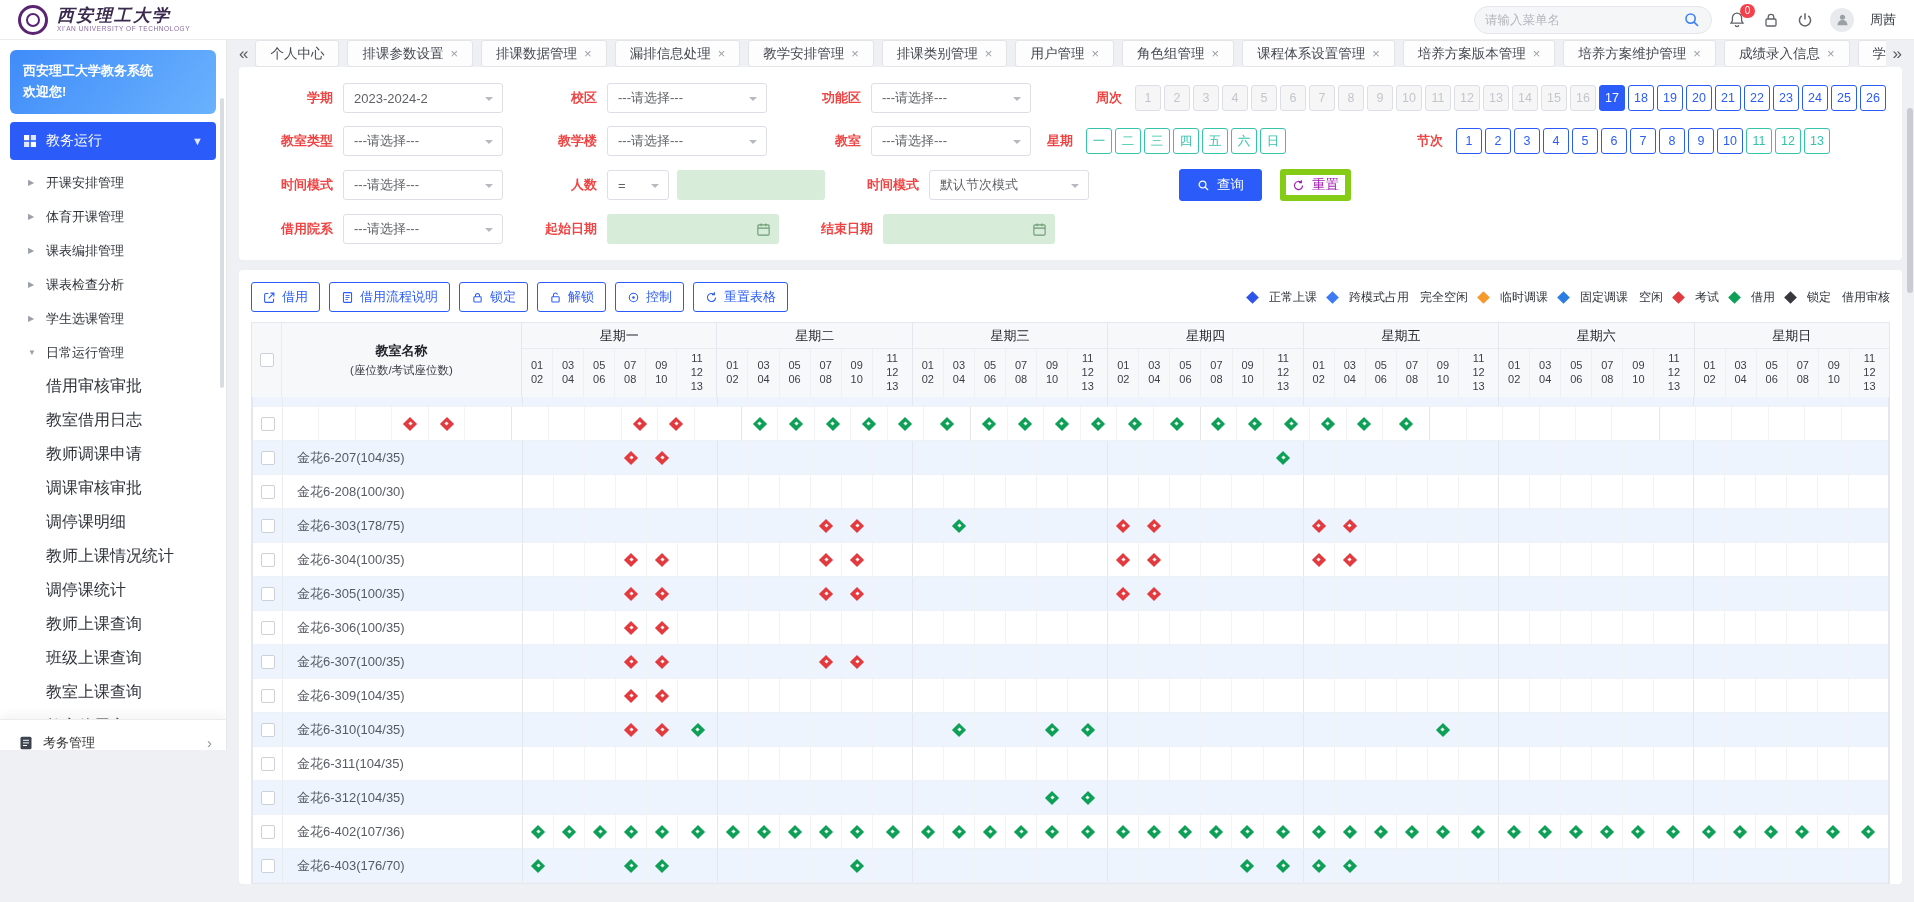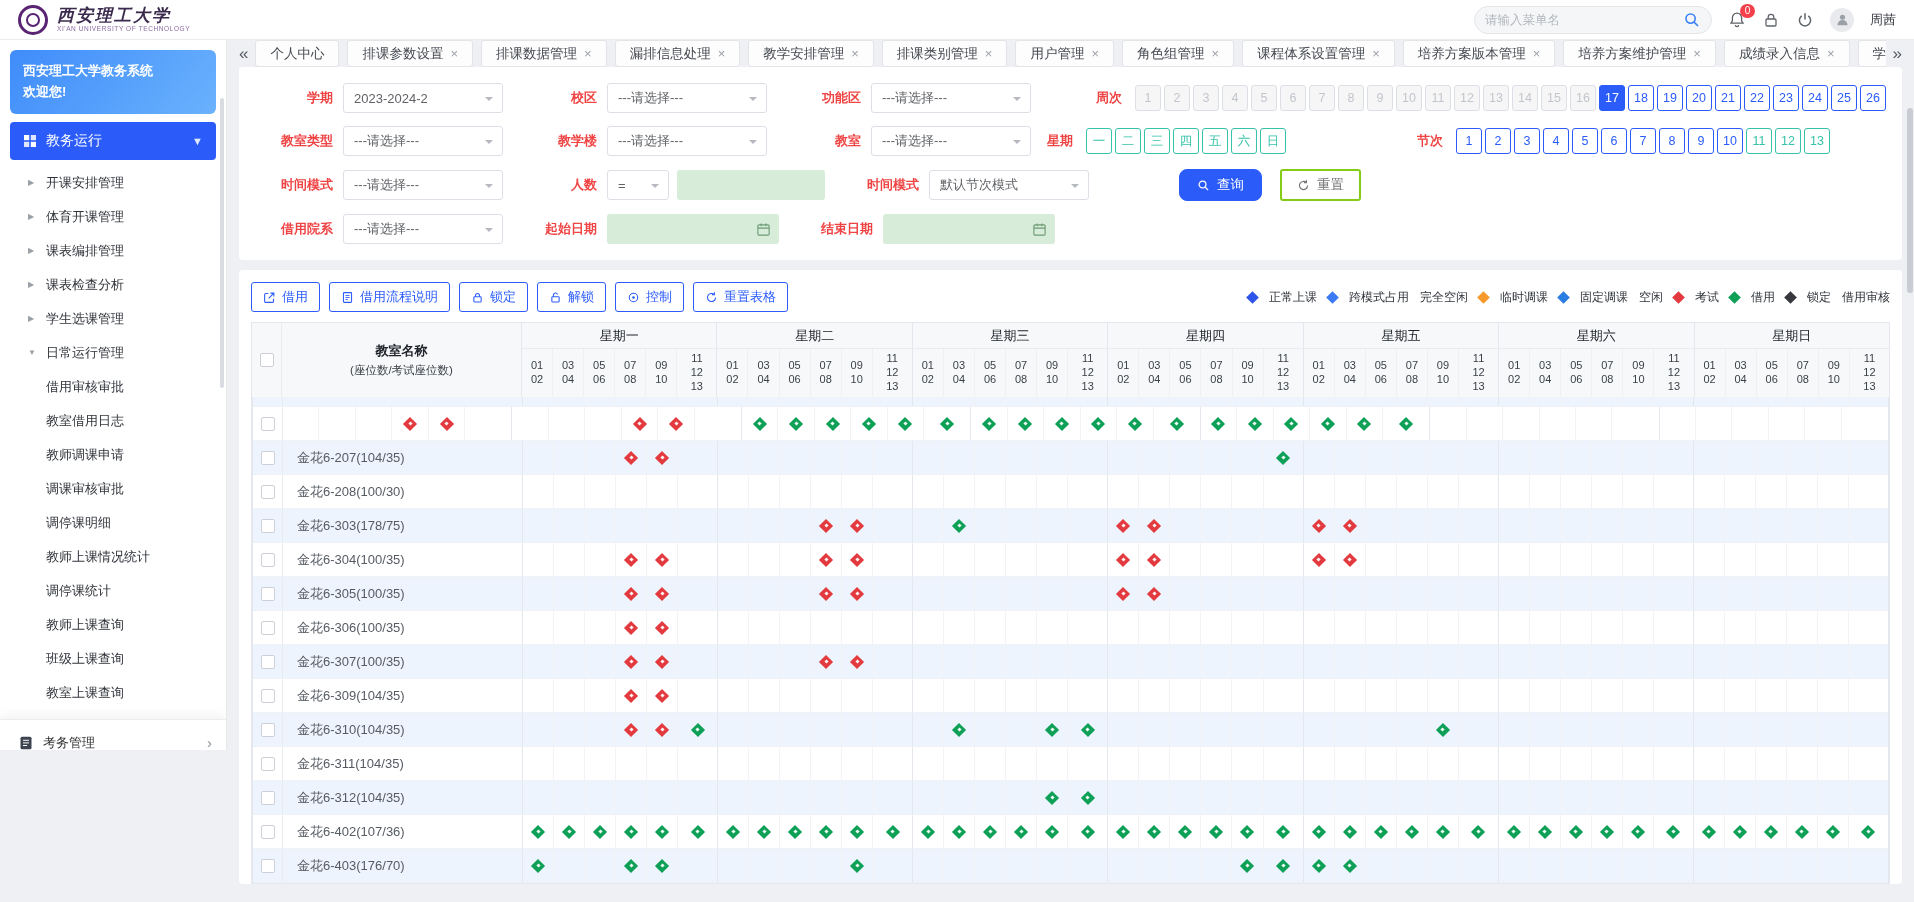--- a/index.html
+++ b/index.html
@@ -63,7 +63,7 @@
 .num-input{width:148px;margin-left:8px}
 .date-input{width:172px;display:flex;align-items:center;justify-content:flex-end;padding-right:8px;cursor:text}
 .date-input svg{width:15px;height:15px}
-.btn-primary{height:32px;background:#2b5cfa;border:1px solid #2b5cfa;color:#fff;border-radius:8px;padding:0 17px;display:flex;align-items:center;gap:7px;font-size:13.5px;cursor:pointer;font-family:inherit}
+.btn-primary{height:32px;background:#2b5cfa;border:1px solid #2b5cfa;color:#fff;border-radius:3px;padding:0 17px;display:flex;align-items:center;gap:7px;font-size:13.5px;cursor:pointer;font-family:inherit}
 .btn-outline{height:32px;background:#fff;border:2px solid #84cc16;color:#737373;border-radius:3px;padding:0 15px;display:flex;align-items:center;gap:7px;font-size:13.5px;cursor:pointer;font-family:inherit}
 .btn-primary svg,.btn-outline svg{width:13px;height:13px}
 

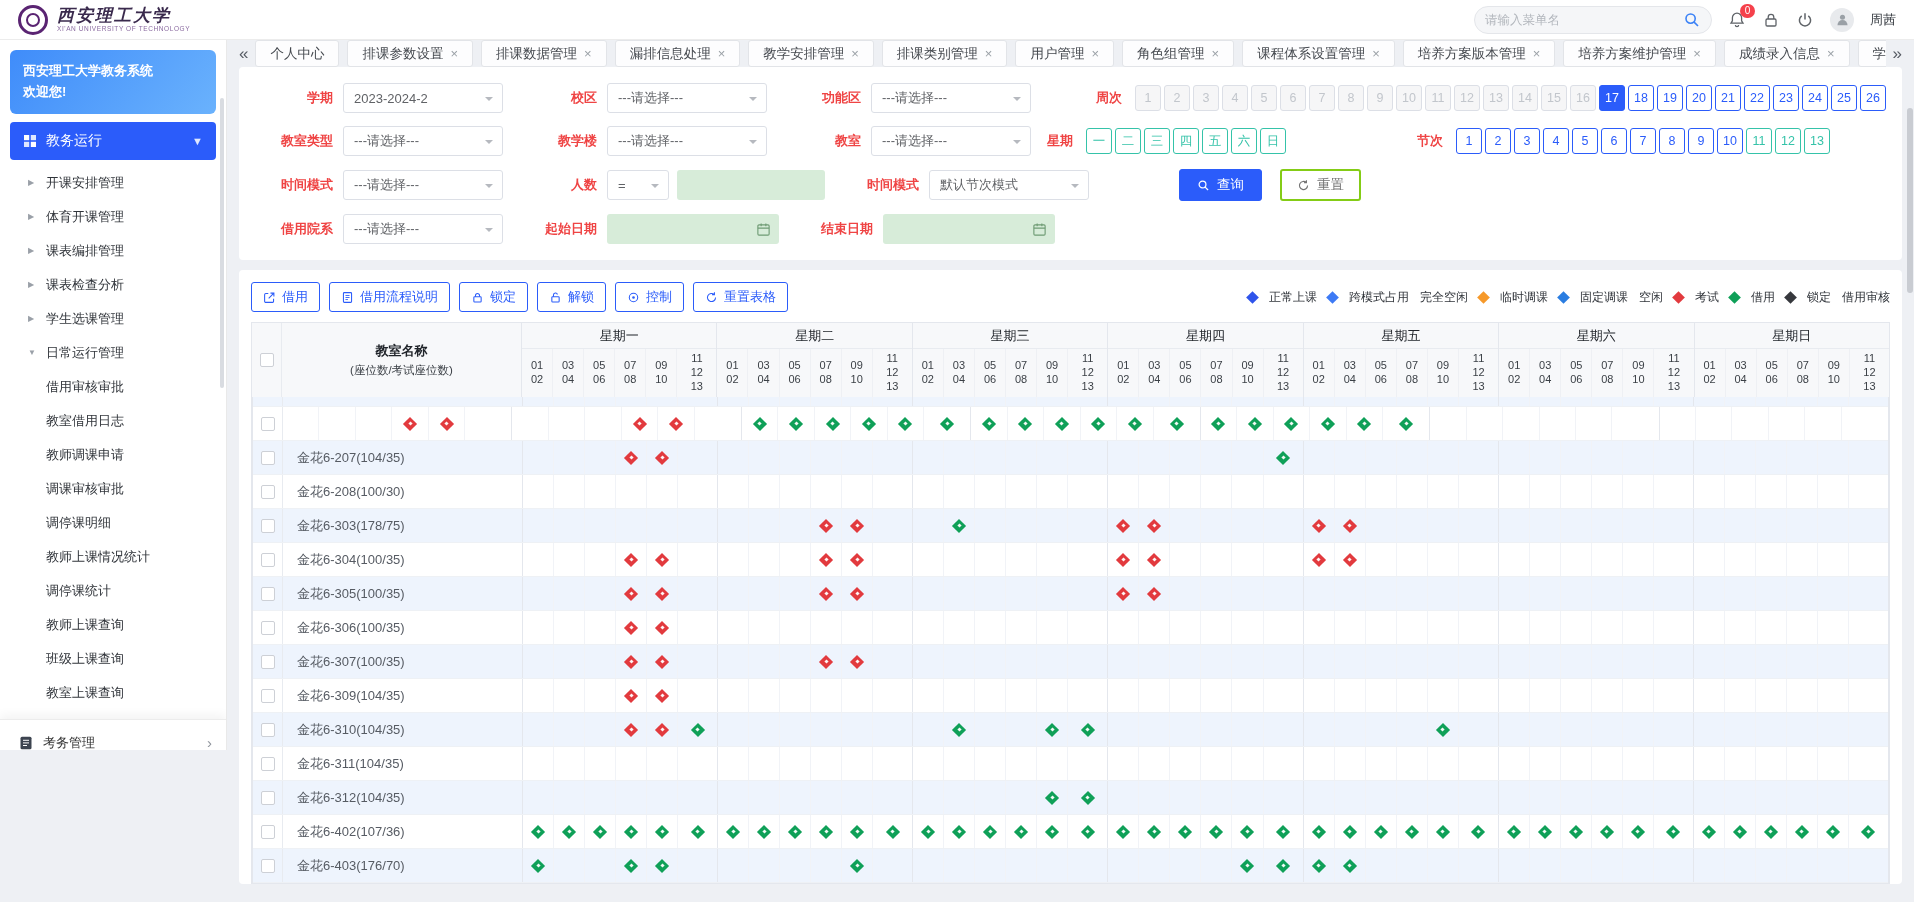--- a/index.html
+++ b/index.html
@@ -64,7 +64,7 @@
 .date-input{width:172px;display:flex;align-items:center;justify-content:flex-end;padding-right:8px;cursor:text}
 .date-input svg{width:15px;height:15px}
 .btn-primary{height:32px;background:#2b5cfa;border:1px solid #2b5cfa;color:#fff;border-radius:3px;padding:0 17px;display:flex;align-items:center;gap:7px;font-size:13.5px;cursor:pointer;font-family:inherit}
-.btn-outline{height:32px;background:#fff;border:2px solid #84cc16;color:#737373;border-radius:3px;padding:0 15px;display:flex;align-items:center;gap:7px;font-size:13.5px;cursor:pointer;font-family:inherit}
+.btn-outline{height:32px;background:#fff;border:6px solid #84cc16;color:#a21caf;border-radius:3px;padding:0 6px;display:flex;align-items:center;gap:7px;font-size:13.5px;cursor:pointer;font-family:inherit}
 .btn-primary svg,.btn-outline svg{width:13px;height:13px}
 
 .table-card{margin-top:10px;flex:1;padding:12px 12px 0}

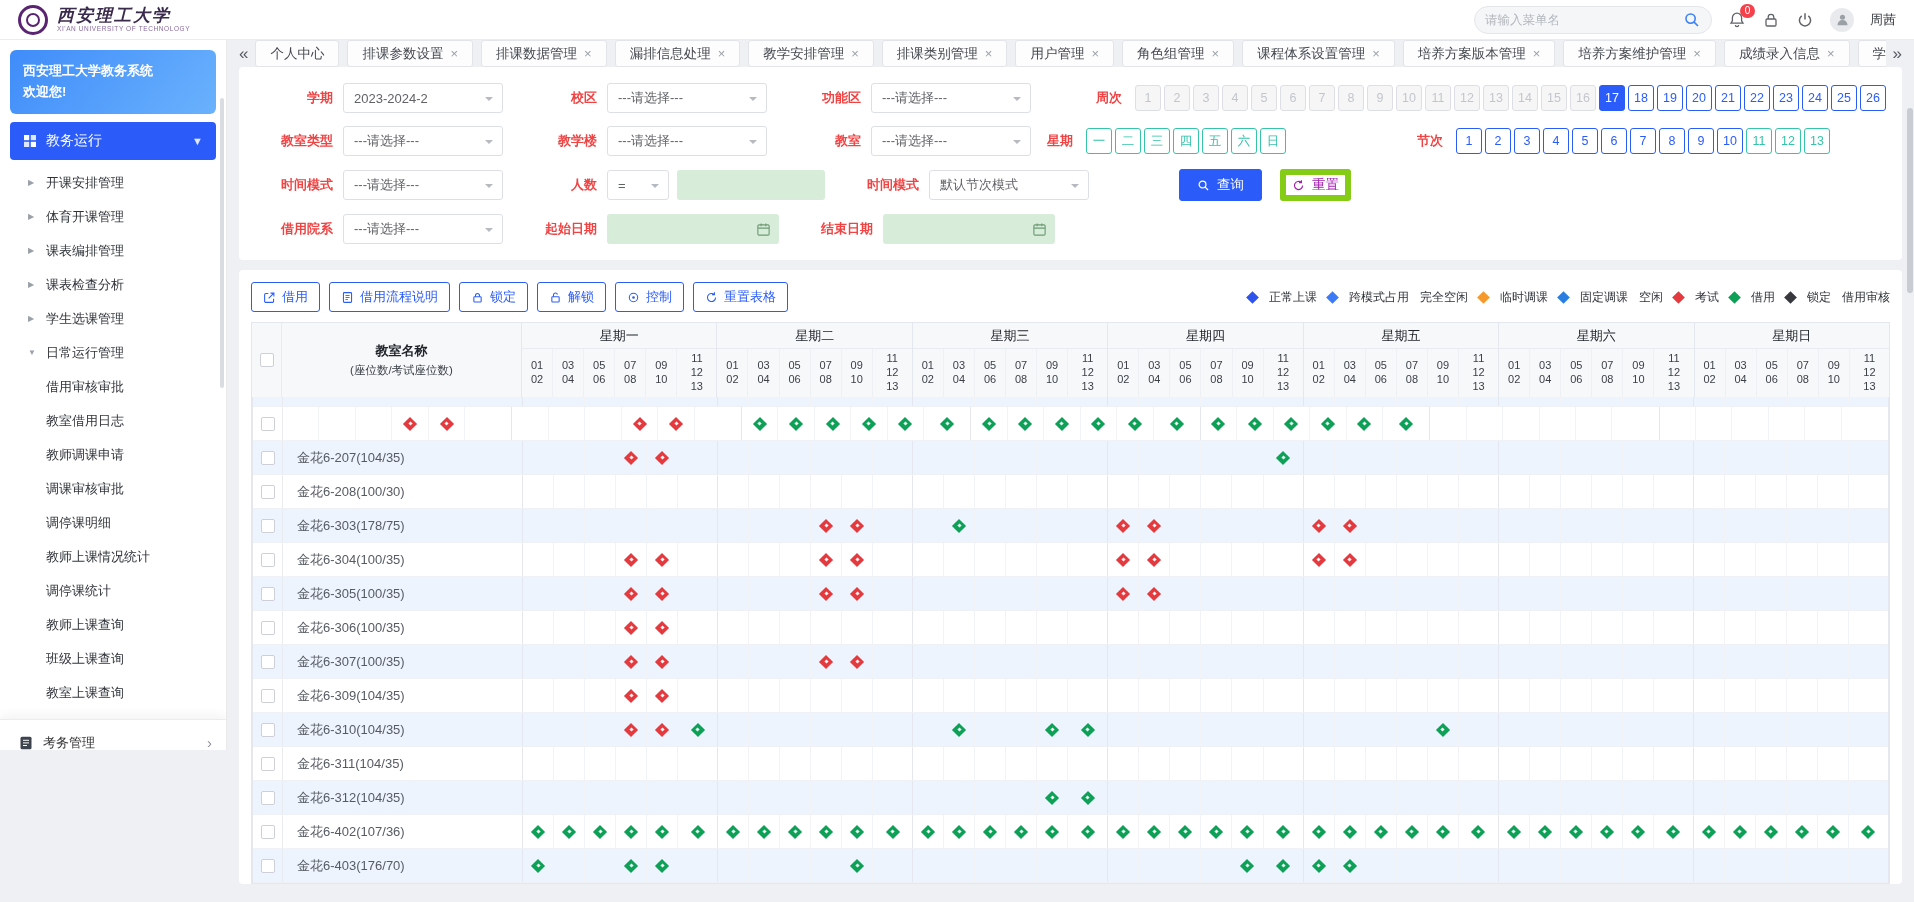--- a/index.html
+++ b/index.html
@@ -31,7 +31,7 @@
 .module-btn .chev{margin-left:auto;font-size:11px;color:#dfe8ff}
 .mitem{height:34px;display:flex;align-items:center;gap:8px;padding-left:28px;font-size:13px;color:#30343a;cursor:pointer}
 .mitem .arr{font-size:8px;color:#9aa0a8;width:10px}
-.sitem{height:34px;display:flex;align-items:center;padding-left:46px;font-size:13px;color:#30343a;cursor:pointer}
+.sitem{height:34px;display:flex;align-items:center;padding-left:46px;font-size:16px;color:#30343a;cursor:pointer}
 .sitem.active{background:#e9f1ff;color:#2b5cfa;font-weight:700}
 .sitem .goarr{margin-left:auto;padding-right:16px;color:#2b5cfa;font-weight:400}
 .sb-thumb{position:absolute;top:58px;right:2px;width:4px;height:290px;background:#d9dce1;border-radius:2px}

